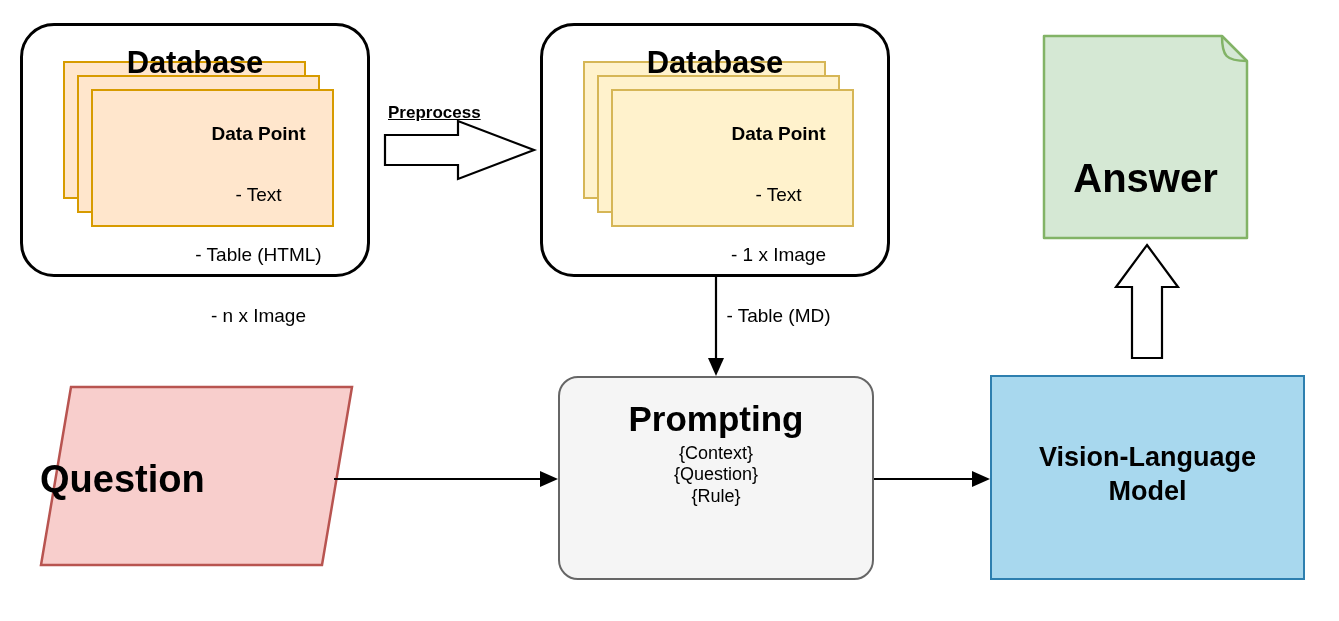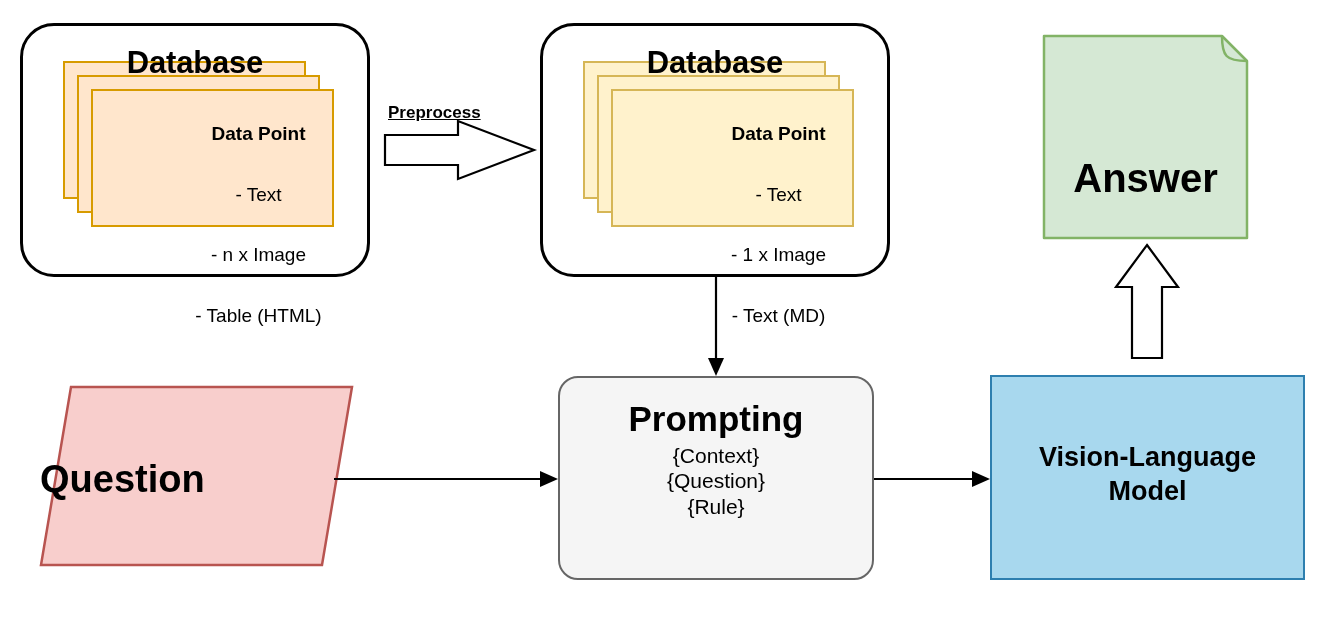--- a/index.html
+++ b/index.html
@@ -172,8 +172,8 @@
   <div class="card-body" style="left:91px; top:122px; width:243px;">
     <span class="dp-title">Data Point</span>
     <span class="dp-line">- Text</span>
+    <span class="dp-line">- Table (HTML)</span>
     <span class="dp-line">- n x Image</span>
-    <span class="dp-line">- Table (HTML)</span>
   </div>
 
   <div class="preprocess-label" style="left:388px; top:103px;text-decoration:underline;">Preprocess</div>

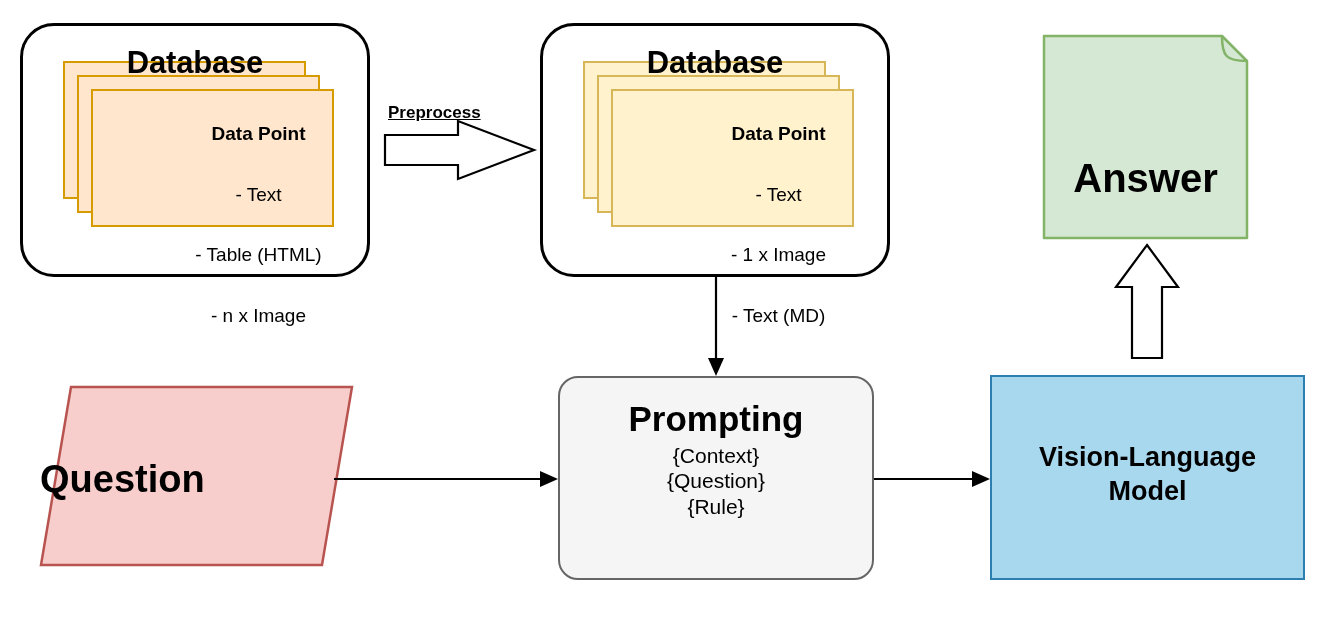--- a/index.html
+++ b/index.html
@@ -192,7 +192,7 @@
     <span class="dp-title">Data Point</span>
     <span class="dp-line">- Text</span>
     <span class="dp-line">- 1 x Image</span>
-    <span class="dp-line">- Text (MD)</span>
+    <span class="dp-line">- Table (MD)</span>
   </div>
 
   <div class="answer-text" style="left:1044px; top:112px; width:203px;">Answer</div>

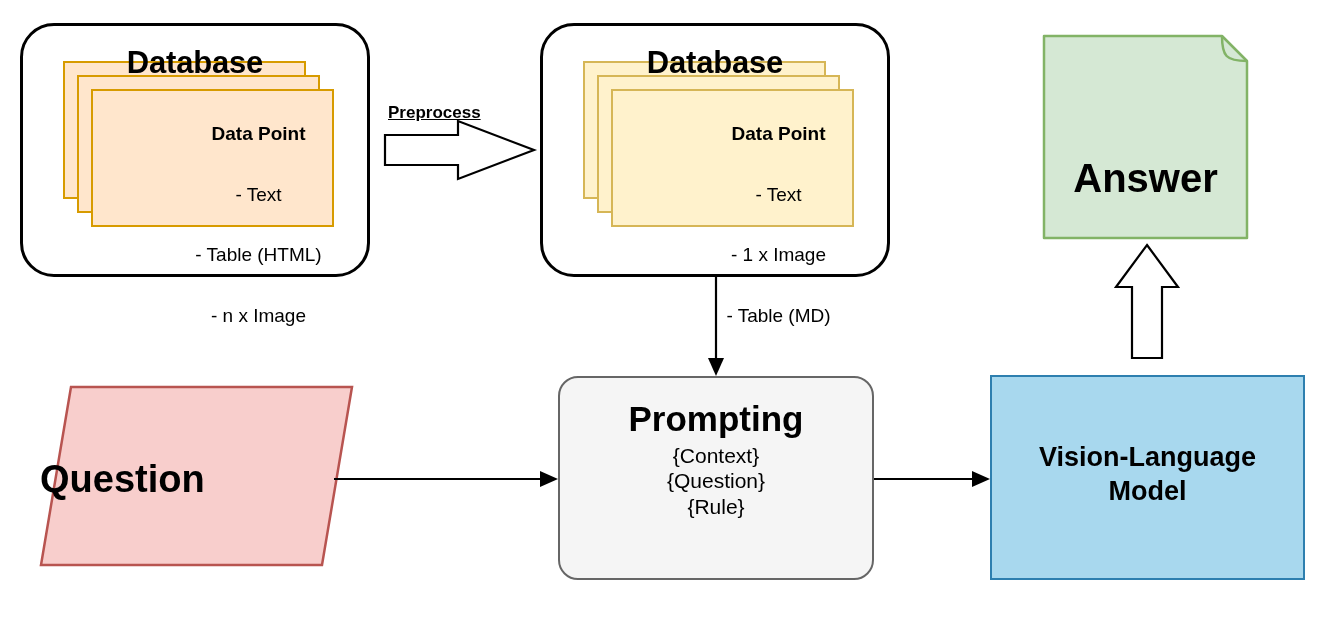--- a/index.html
+++ b/index.html
@@ -115,7 +115,7 @@
   }
   .prompting-inner .p-line {
     display: block;
-    font-size: 21px;
+    font-size: 18px;
     font-weight: normal;
     line-height: 1.22;
   }

